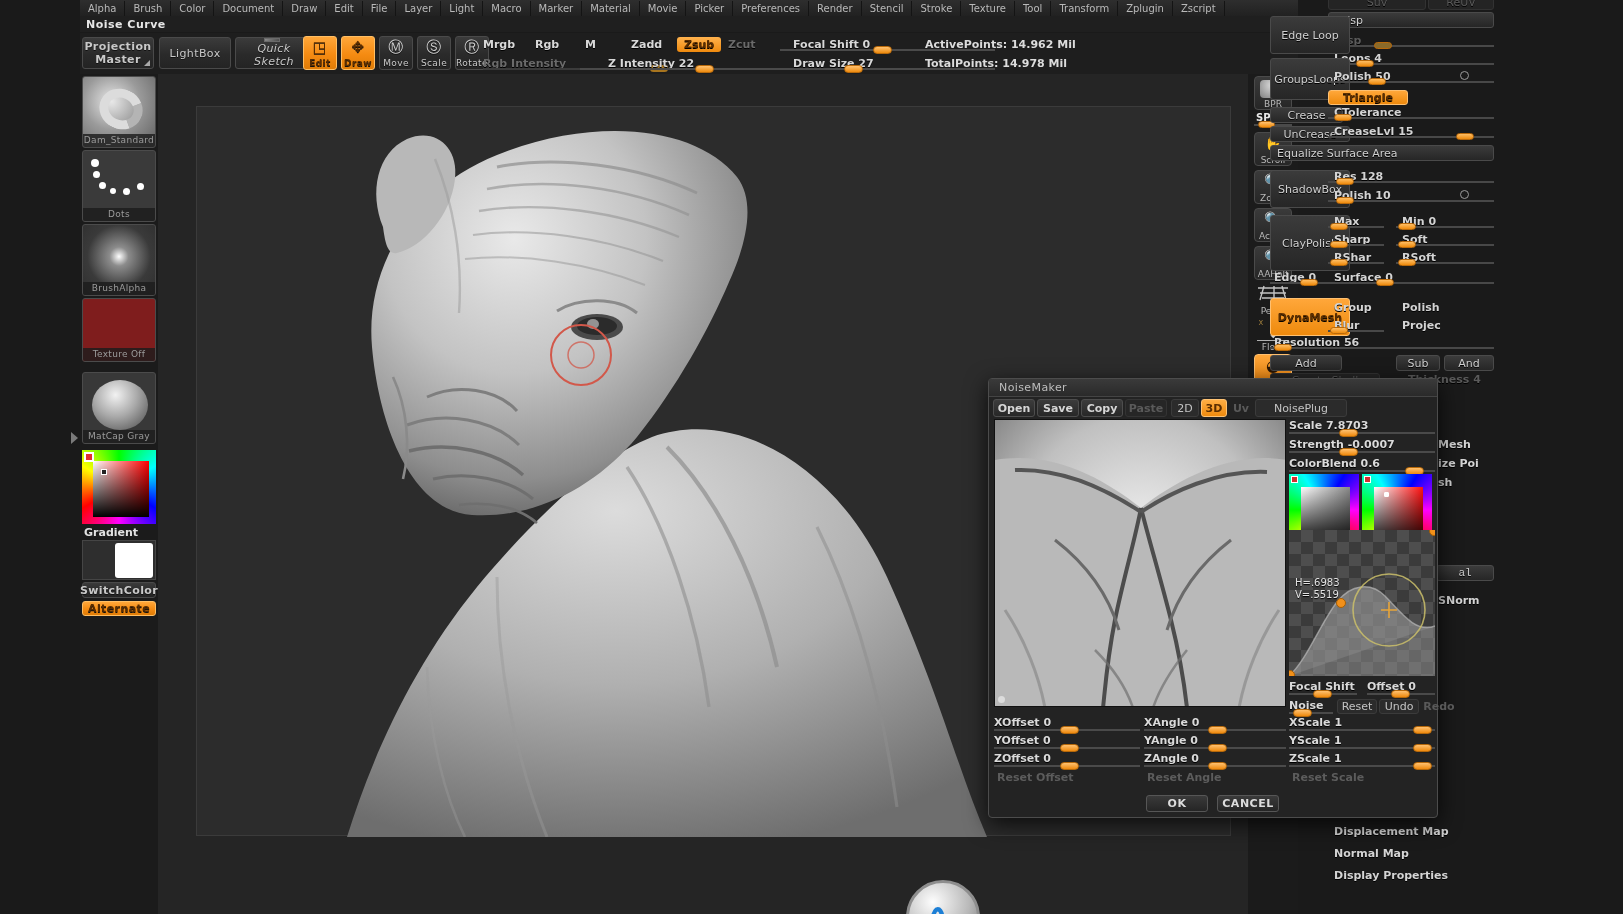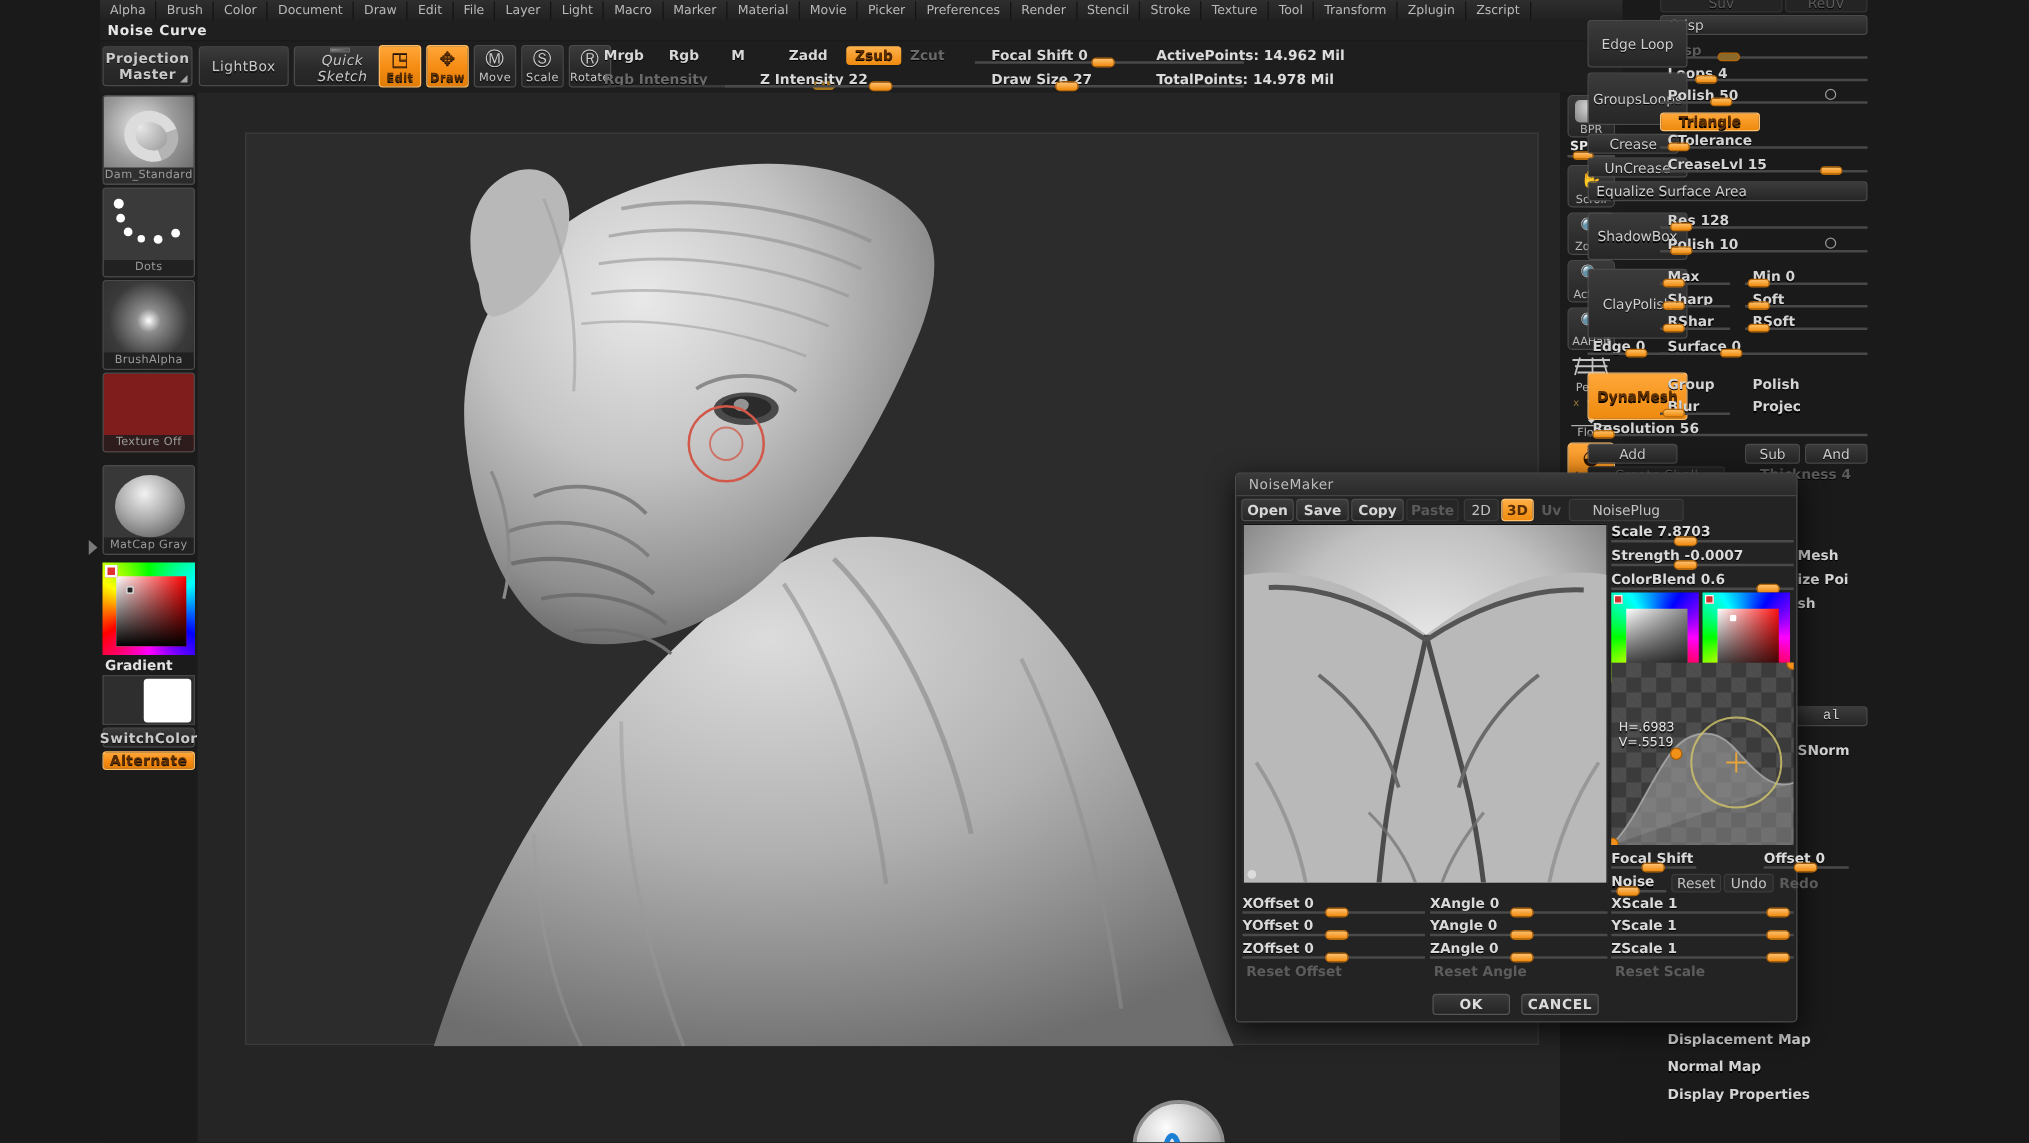--- a/index.html
+++ b/index.html
@@ -616,7 +616,7 @@
       <div class="t"></div>
         <div class="k" style="left:24px;"></div>
     </div>
-    <div class="nmsl" style="left:378px;top:302px;width:68px;margin-left:44px;">
+    <div class="nmsl" style="left:378px;top:302px;width:68px;">
       <div class="lab">Offset 0</div>
       <div class="t"></div>
         <div class="k" style="left:24px;"></div>

